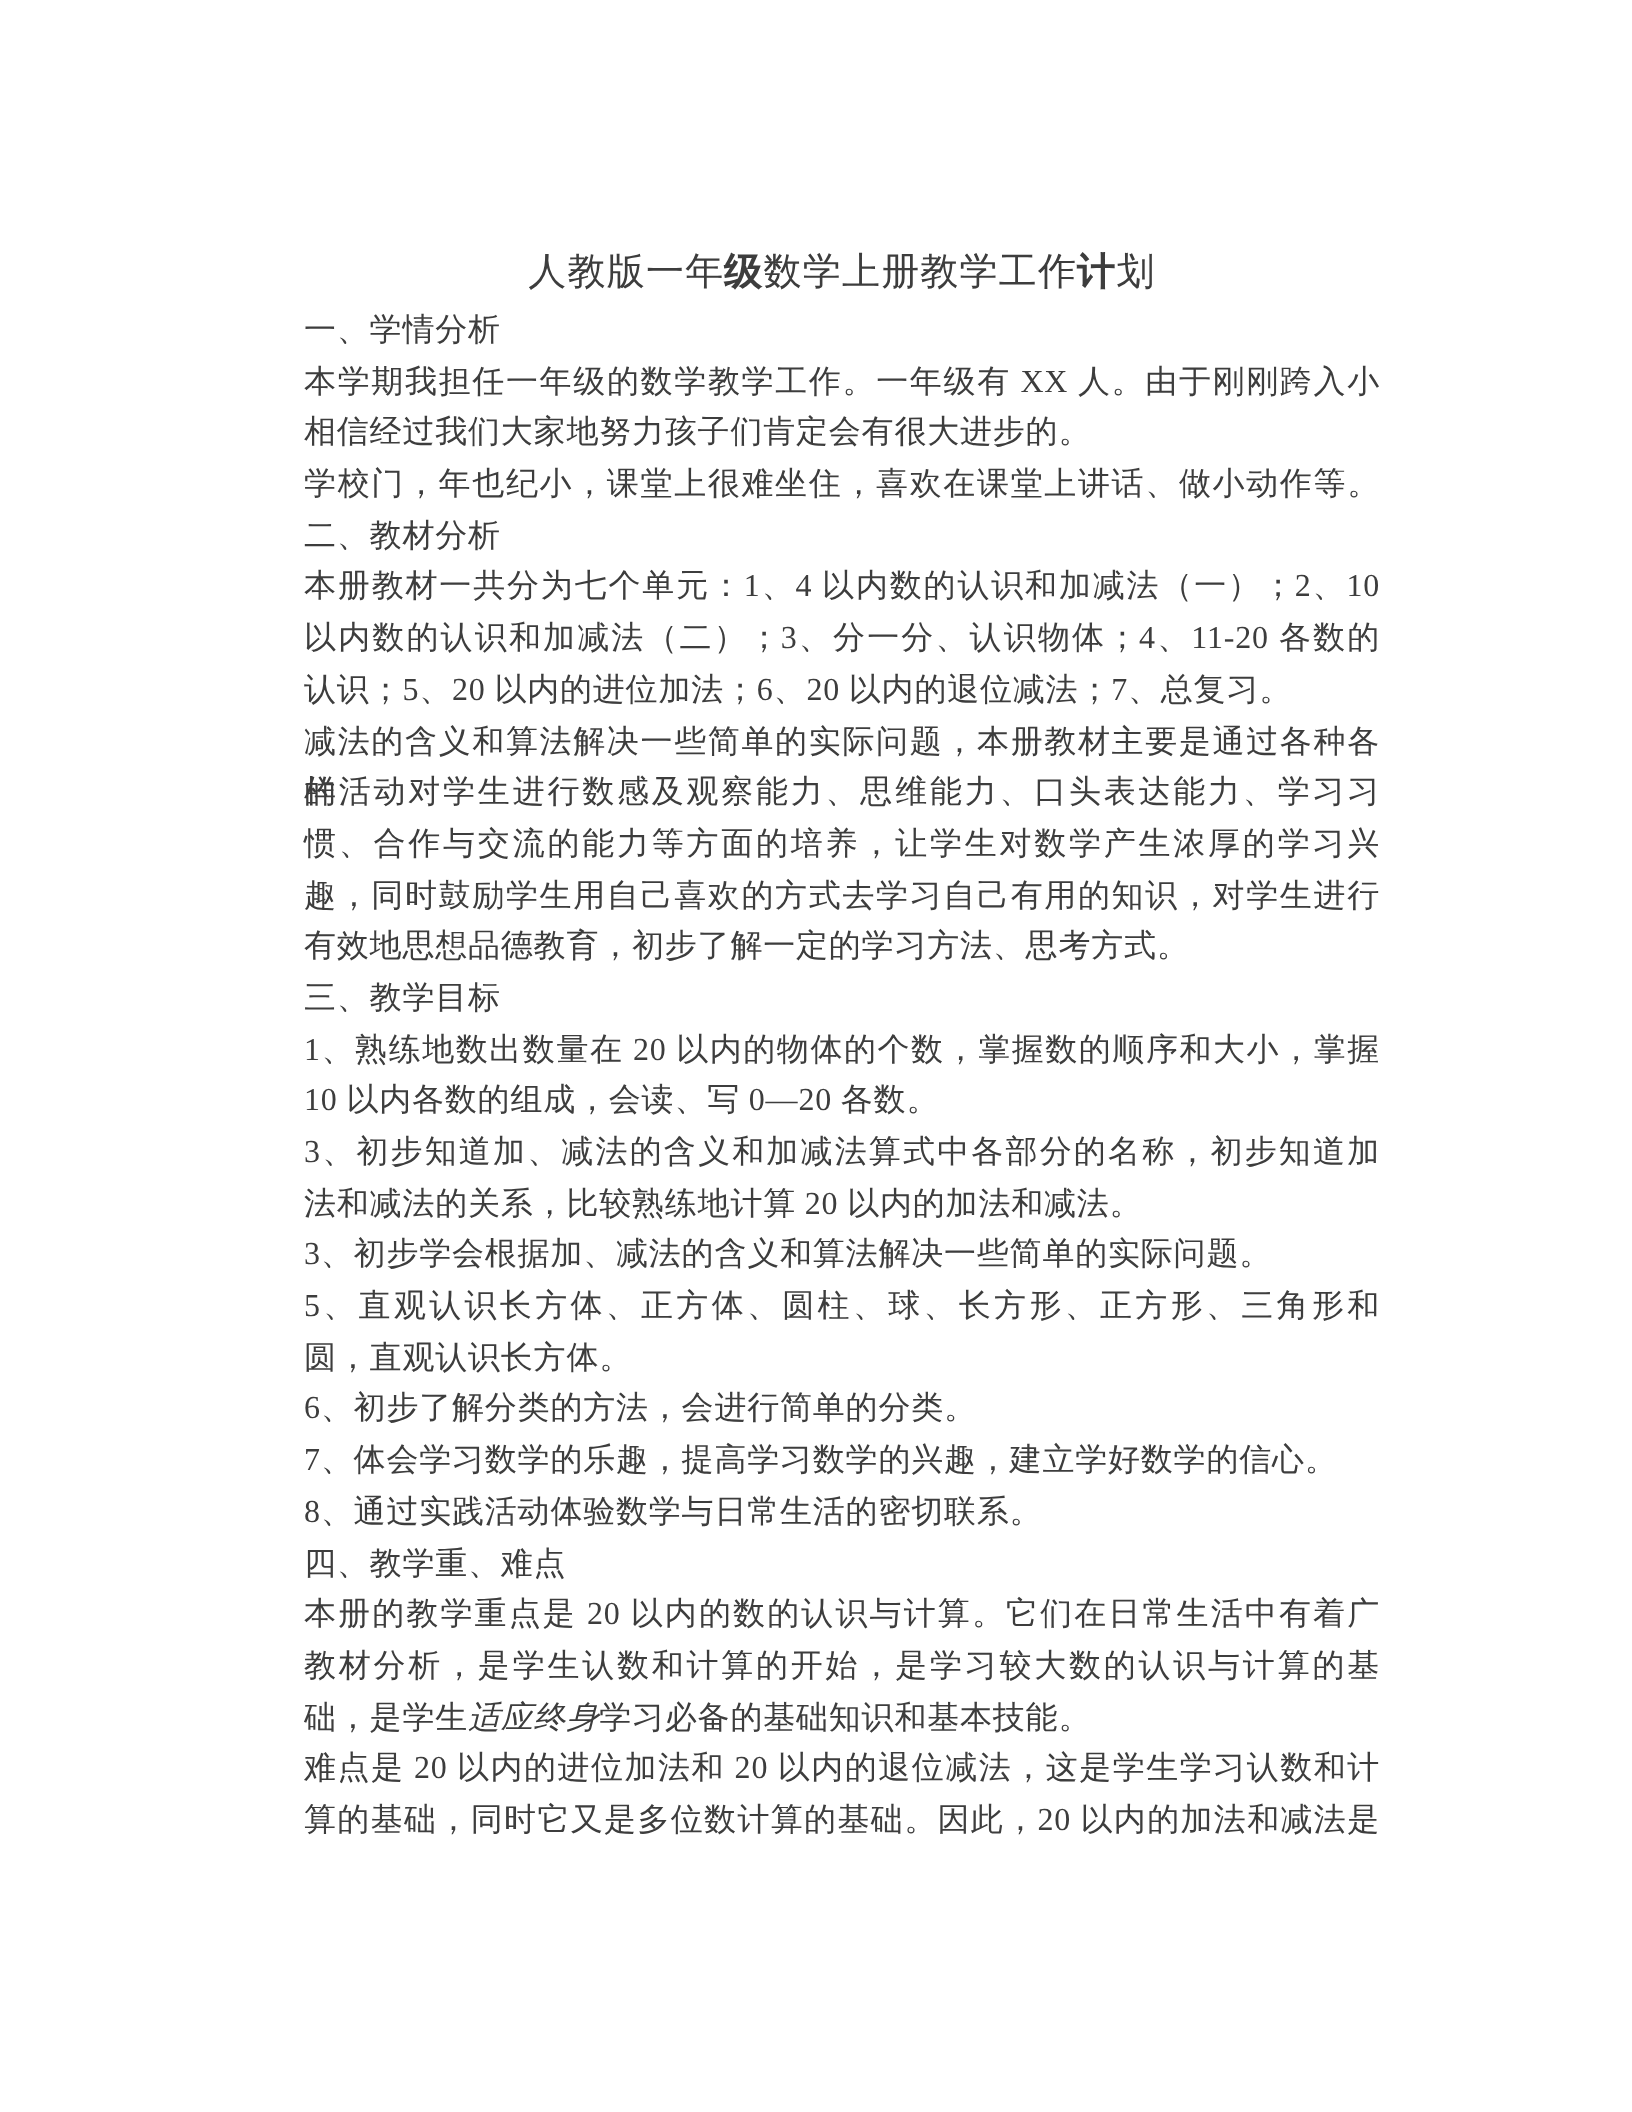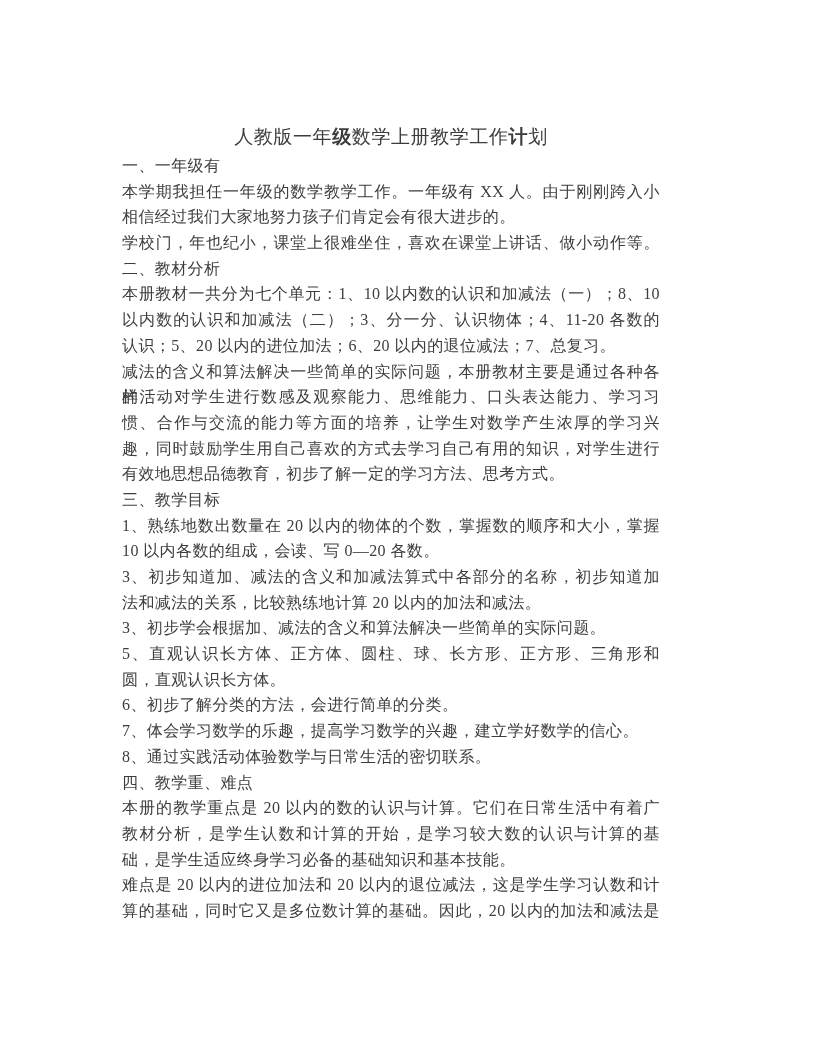--- a/index.html
+++ b/index.html
@@ -16,7 +16,7 @@
   }
   .doc {
     position: absolute;
-    left: 122px;
+    left: 152px;
     top: 124px;
     width: 538px;
   }

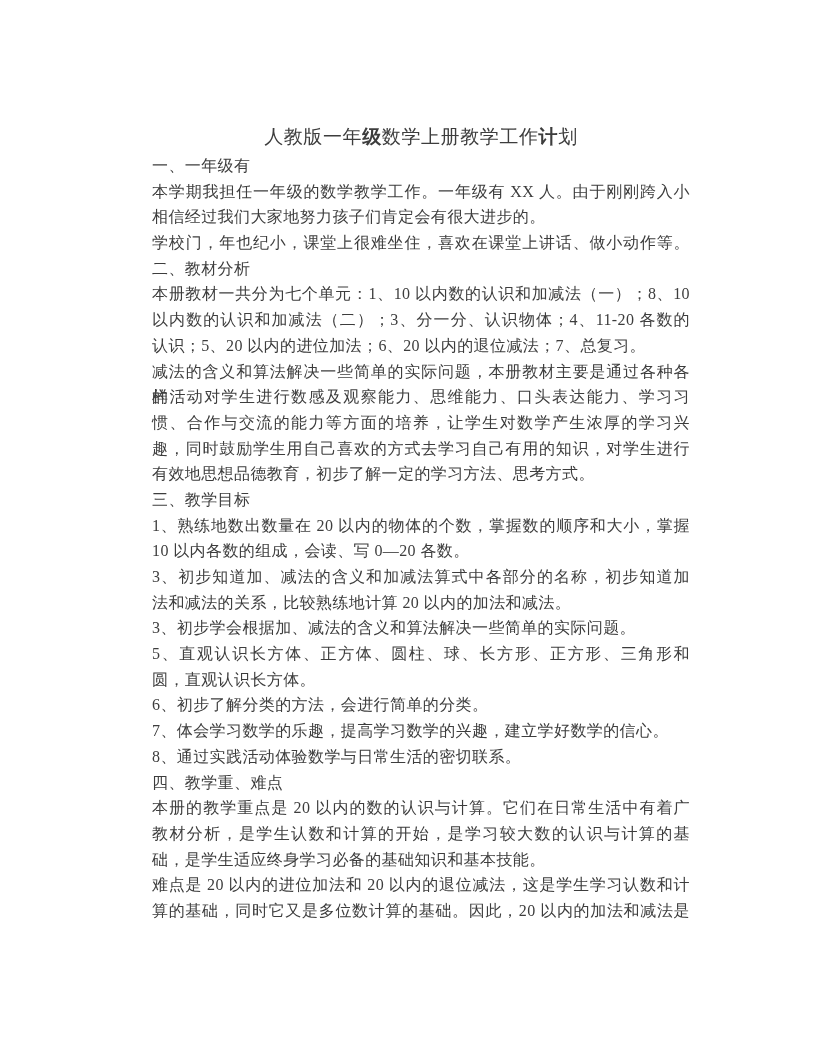--- a/index.html
+++ b/index.html
@@ -53,7 +53,7 @@
   <div class="doc">
     <div class="title"><span>人教版一年</span><span class="b">级</span><span>数学上册教学工作</span><span class="b">计</span><span>划</span></div>
     <div class="body-lines">
-        <div class="body-line">一、一年级有</div>
+        <div class="body-line">一、学情分析</div>
         <div class="body-line jl">本学期我担任一年级的数学教学工作。一年级有 XX 人。由于刚刚跨入小</div>
         <div class="body-line">相信经过我们大家地努力孩子们肯定会有很大进步的。</div>
         <div class="body-line jl">学校门，年也纪小，课堂上很难坐住，喜欢在课堂上讲话、做小动作等。</div>

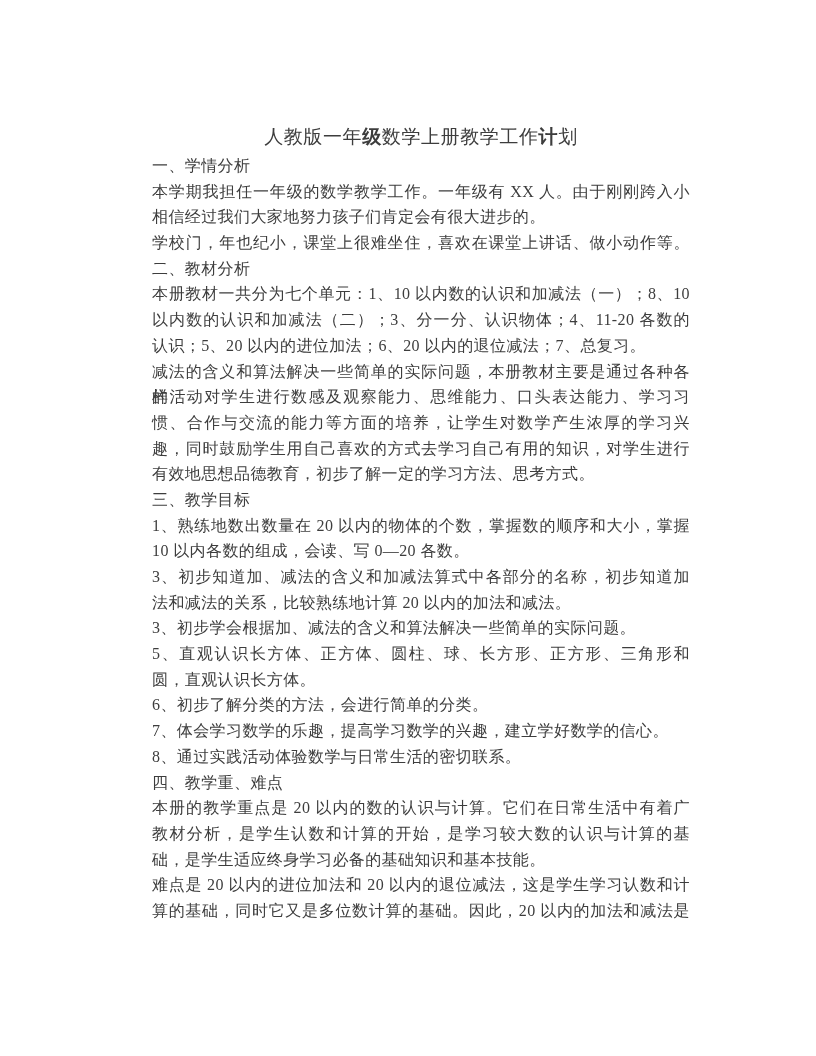--- a/index.html
+++ b/index.html
@@ -58,7 +58,7 @@
         <div class="body-line">相信经过我们大家地努力孩子们肯定会有很大进步的。</div>
         <div class="body-line jl">学校门，年也纪小，课堂上很难坐住，喜欢在课堂上讲话、做小动作等。</div>
         <div class="body-line">二、教材分析</div>
-        <div class="body-line jl">本册教材一共分为七个单元：1、10 以内数的认识和加减法（一）；8、10</div>
+        <div class="body-line jl">本册教材一共分为七个单元：1、4 以内数的认识和加减法（一）；2、10</div>
         <div class="body-line jl">以内数的认识和加减法（二）；3、分一分、认识物体；4、11-20 各数的</div>
         <div class="body-line">认识；5、20 以内的进位加法；6、20 以内的退位减法；7、总复习。</div>
         <div class="body-line jl">减法的含义和算法解决一些简单的实际问题，本册教材主要是通过各种各样</div>

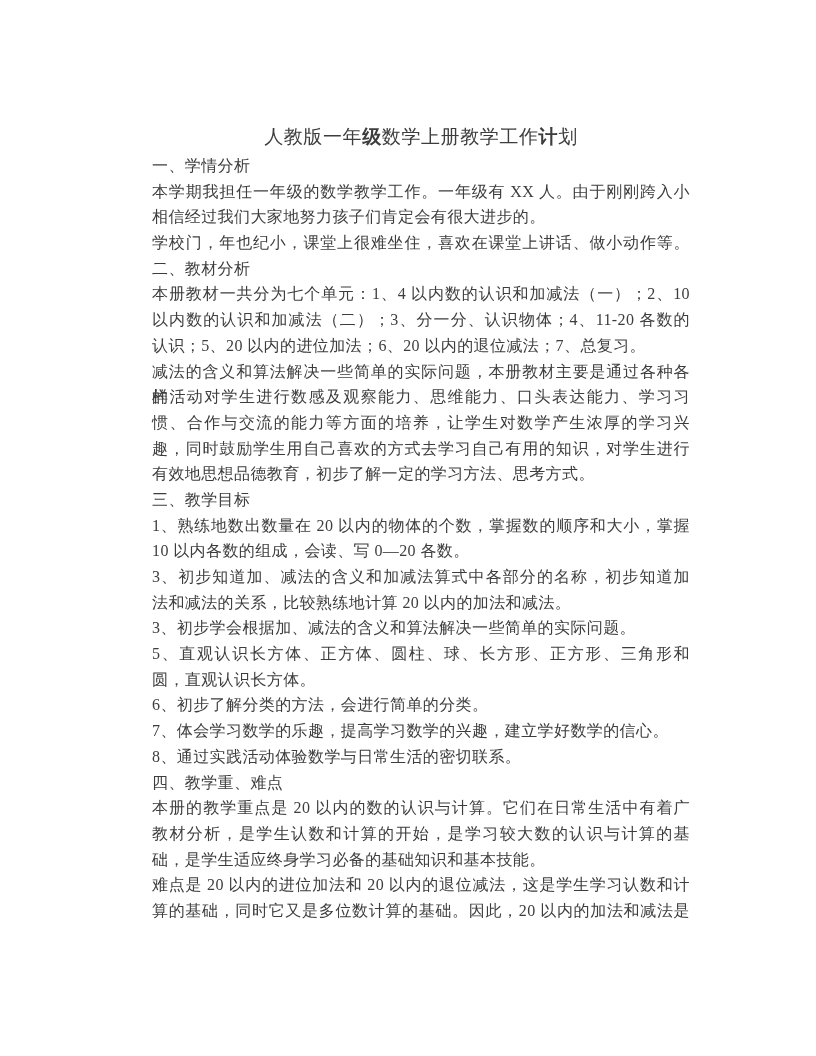--- a/index.html
+++ b/index.html
@@ -44,7 +44,7 @@
     text-align: justify;
     text-align-last: justify;
   }
-  .kai { }
+  .kai { font-style: italic; }
 </style>
 </head>
 <body>

